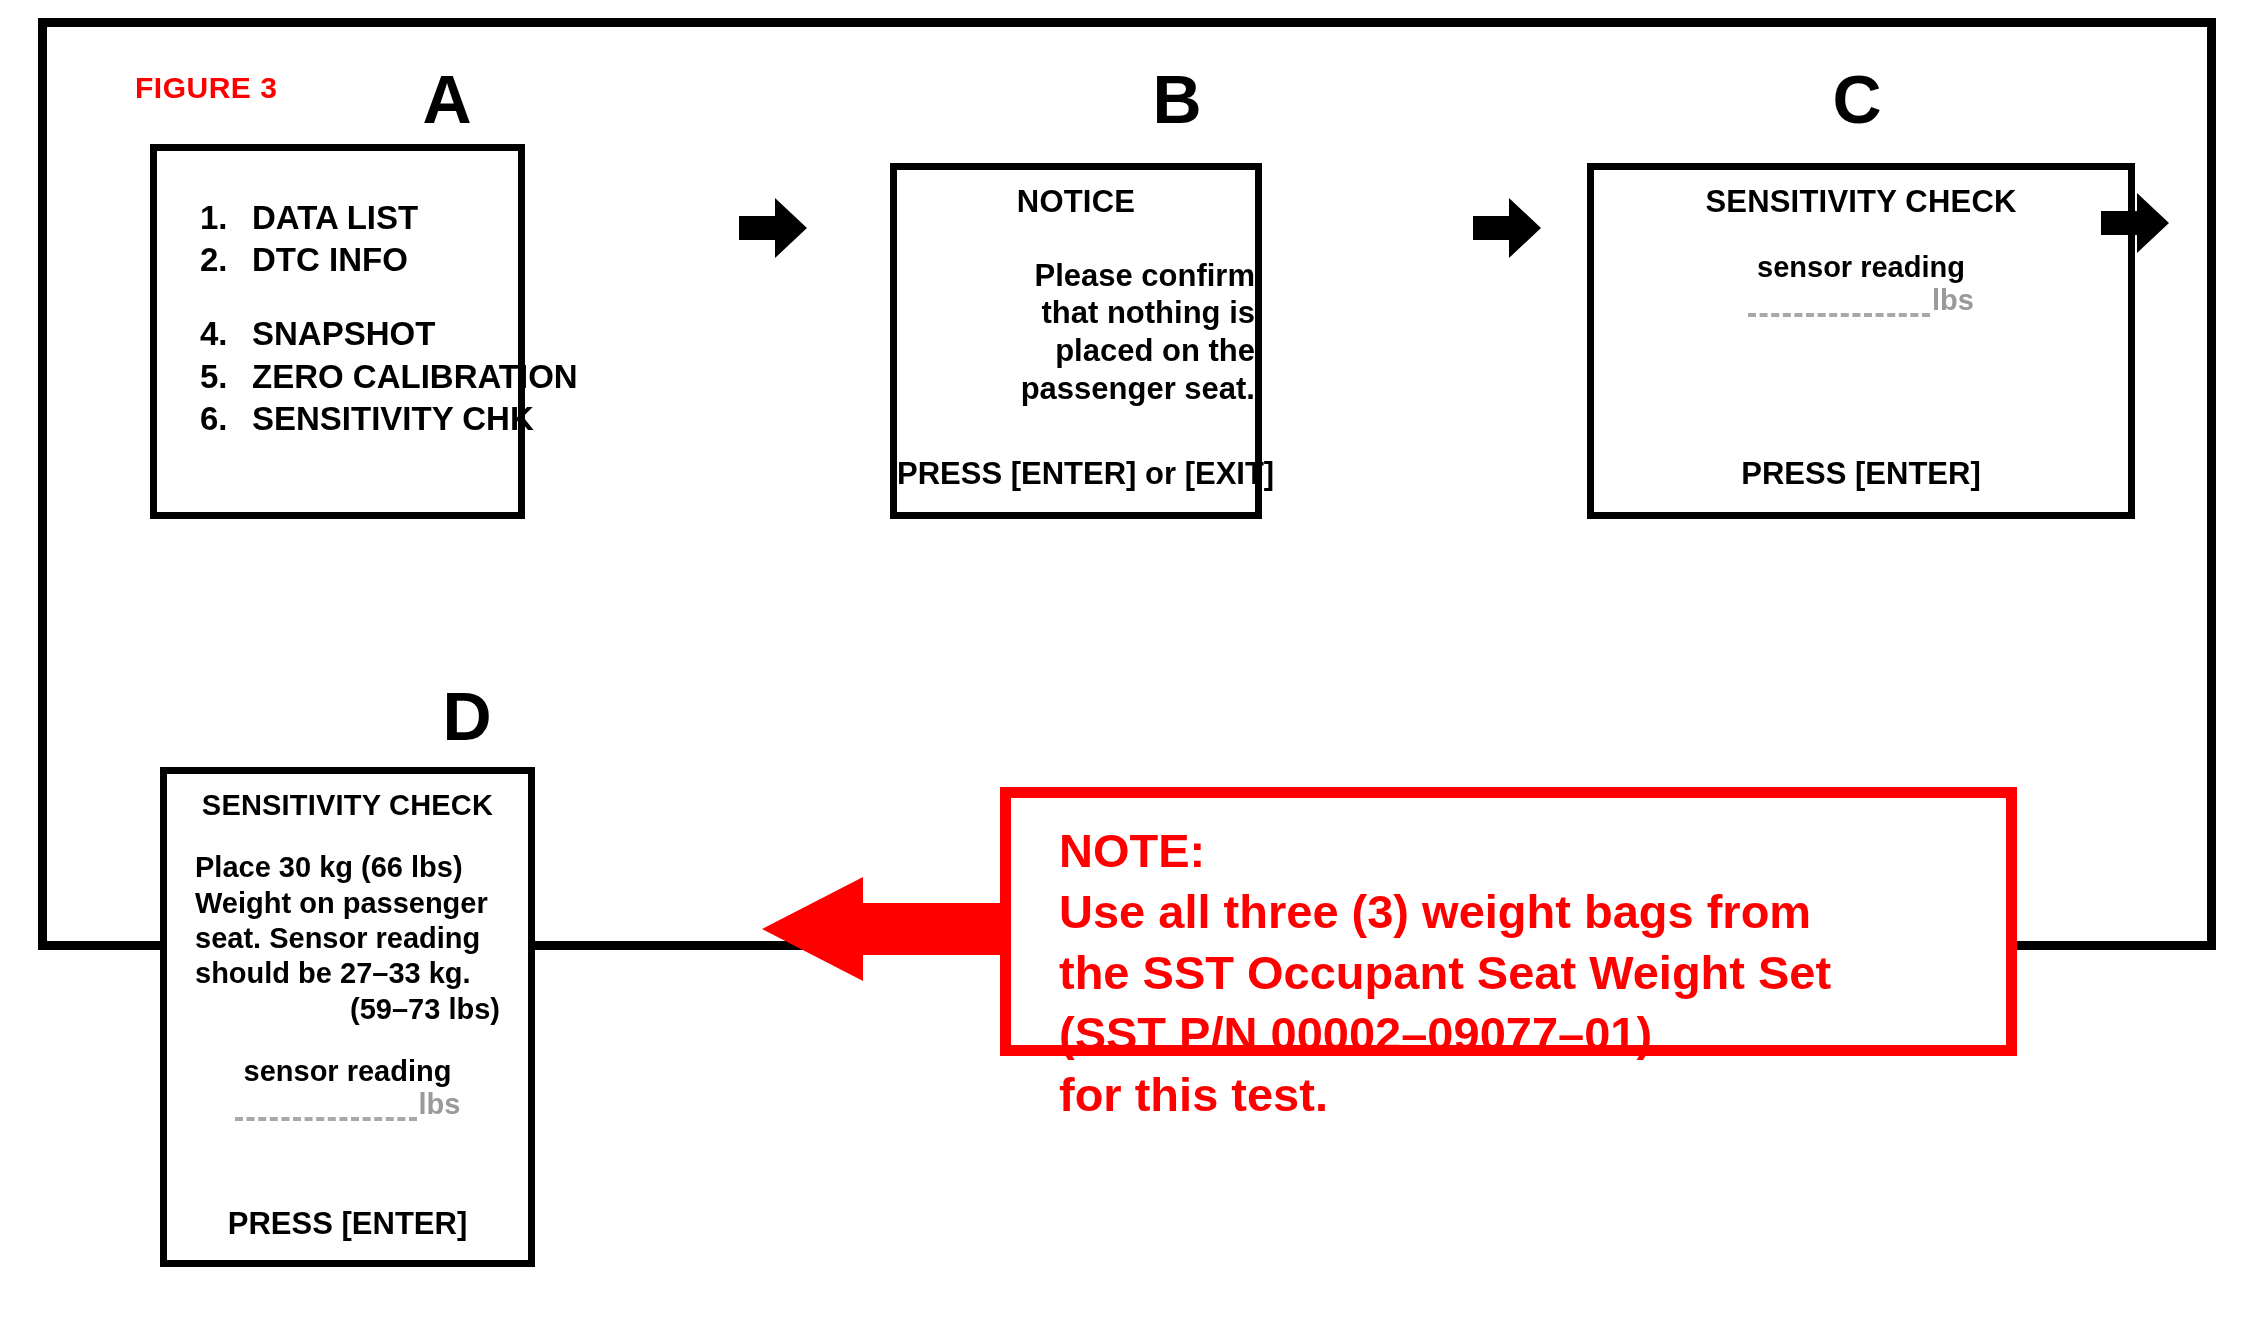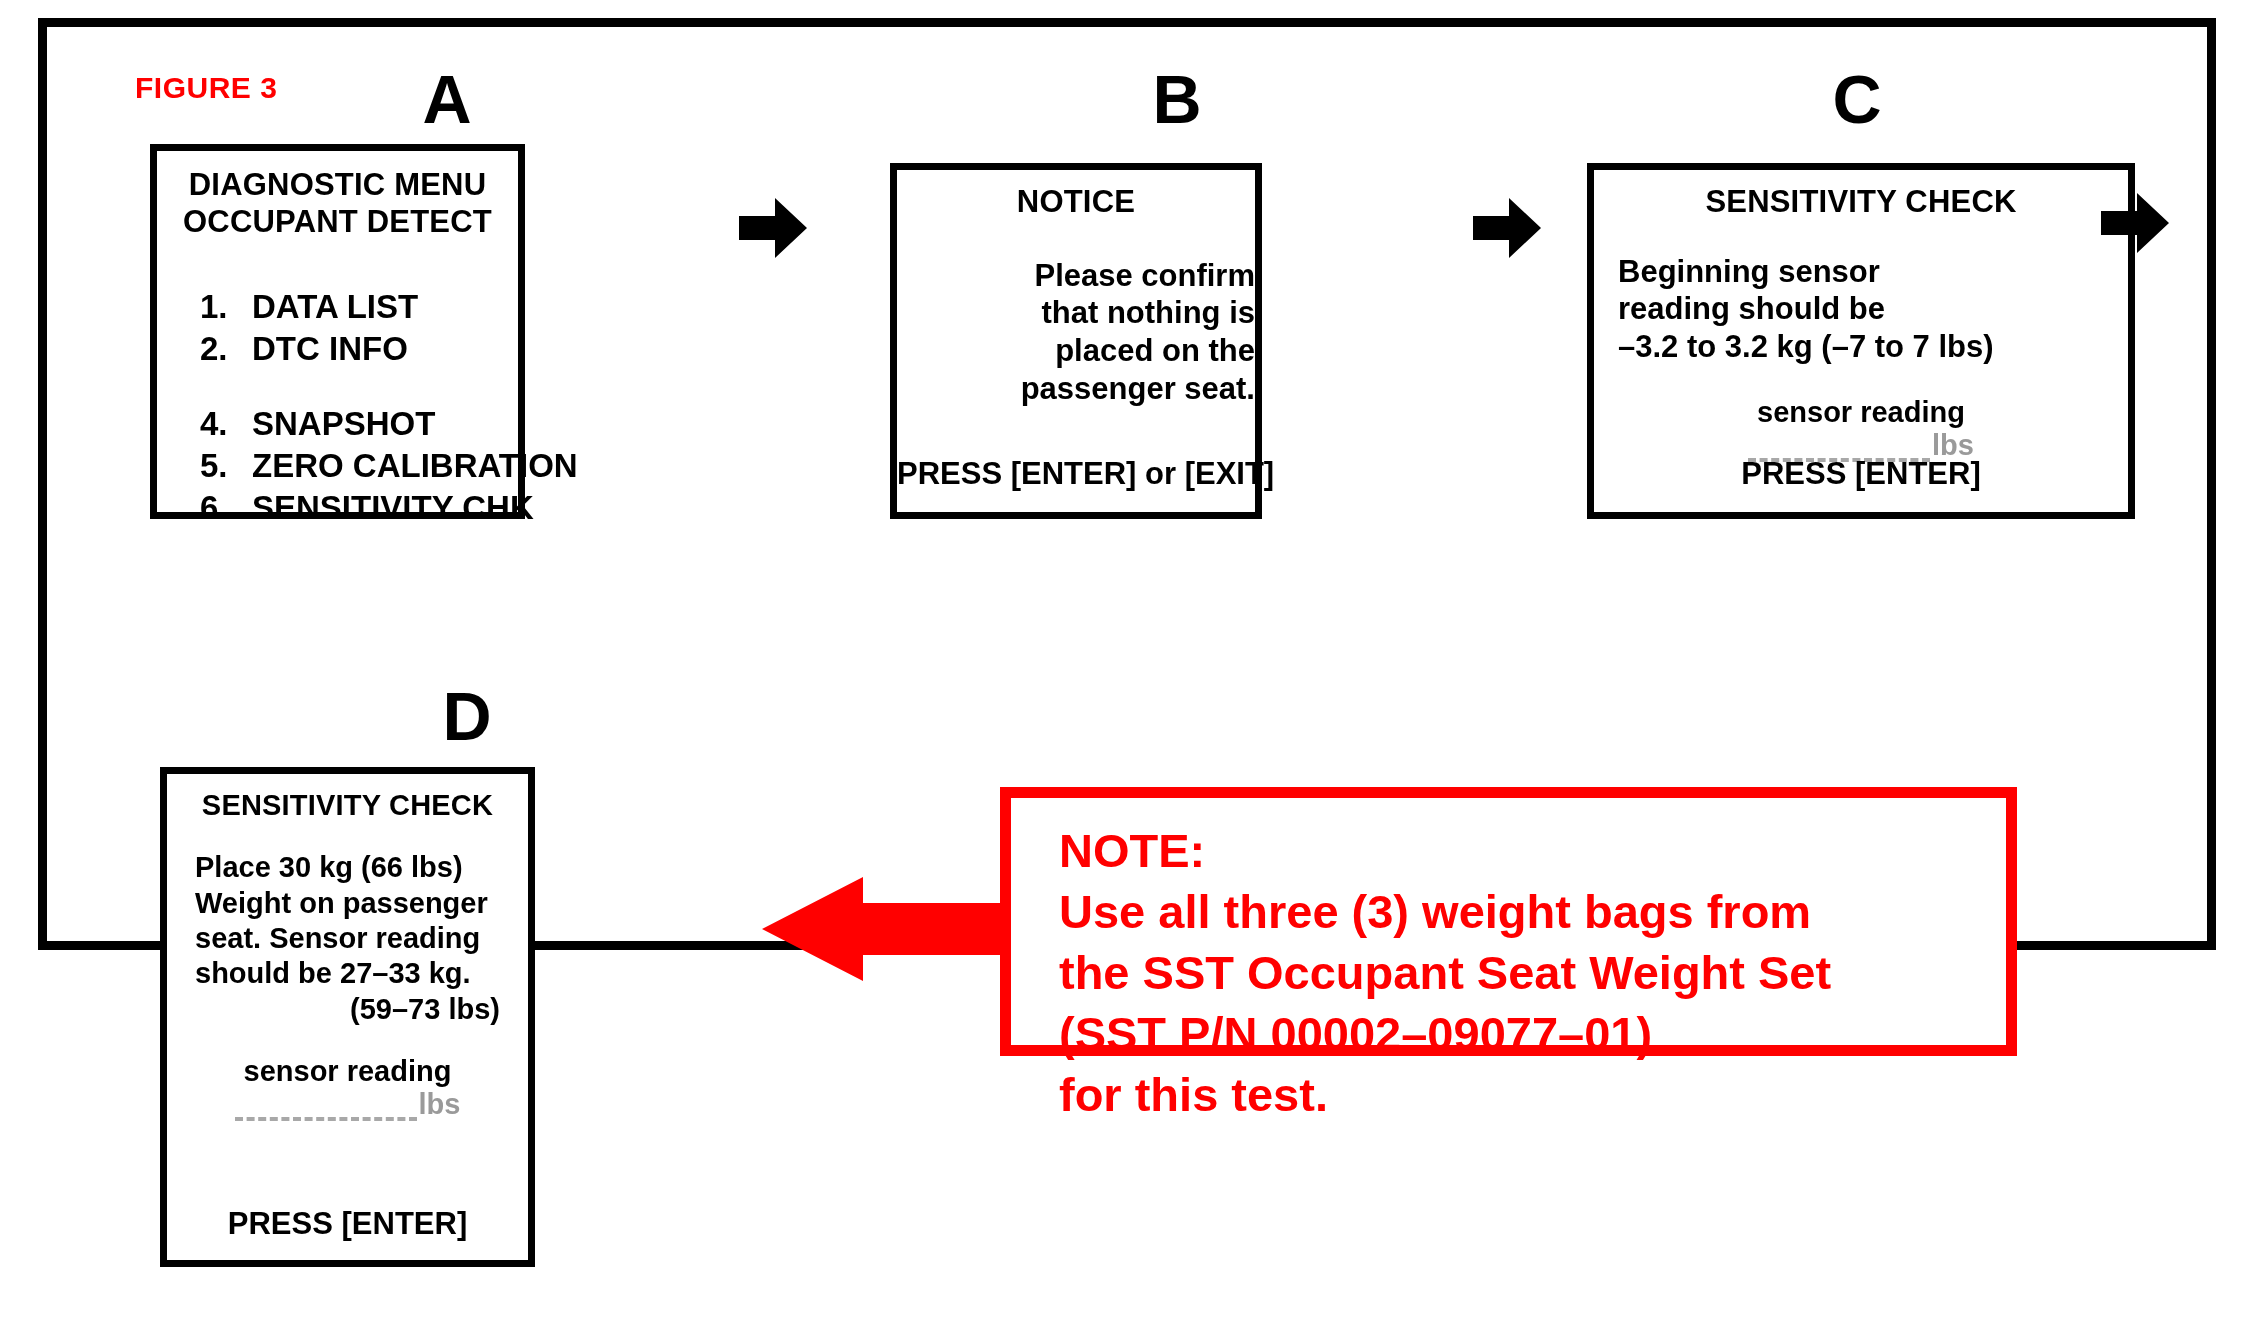--- a/index.html
+++ b/index.html
@@ -172,8 +172,6 @@
   <div class="panel-letter" style="left:355px; top:38px;">A</div>
 
   <div class="panel" style="left:103px; top:117px; width:375px; height:375px;">
-    <div class="panel-title" style="margin-top:16px;">DIAGNOSTIC MENU
-OCCUPANT DETECT</div>
 
     <div class="menu-list" style="margin-top:46px; margin-left:43px;">
       <div class="menu-row">

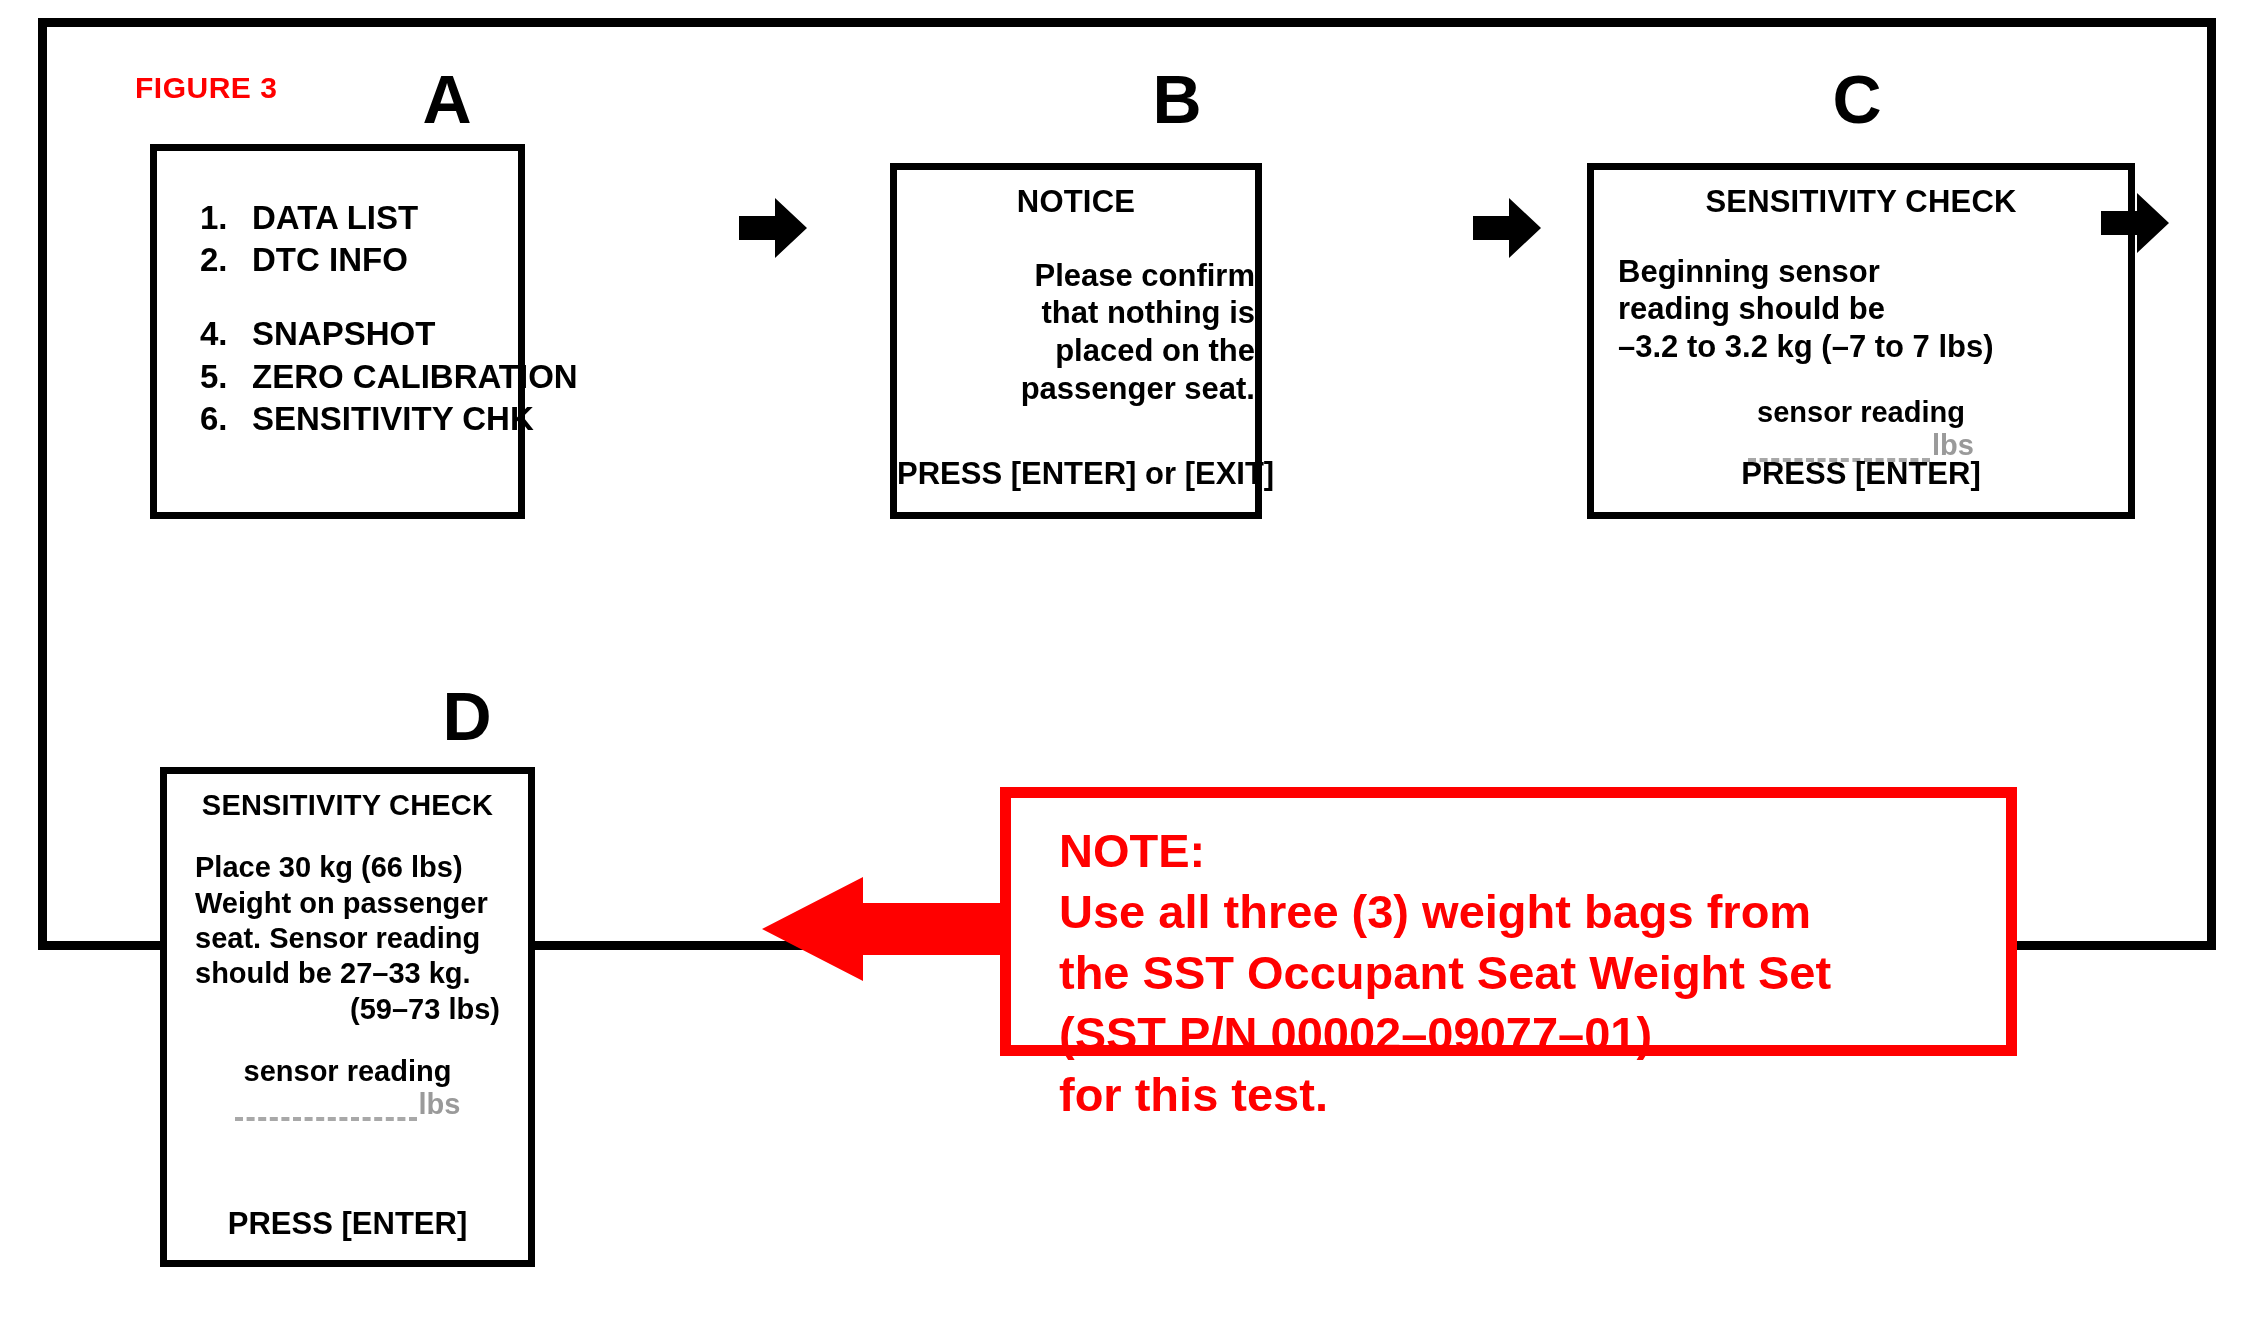--- a/index.html
+++ b/index.html
@@ -225,9 +225,6 @@
 
   <div class="panel" style="left:1540px; top:136px; width:548px; height:356px;">
     <div class="panel-title" style="margin-top:14px;">SENSITIVITY CHECK</div>
-    <div class="panel-body" style="margin-top:32px; margin-left:24px;">Beginning sensor
-reading should be
-–3.2 to 3.2 kg (–7 to 7 lbs)</div>
 
     <div class="reading-block" style="margin-top:30px;">
       <div class="reading-label">sensor reading</div>

